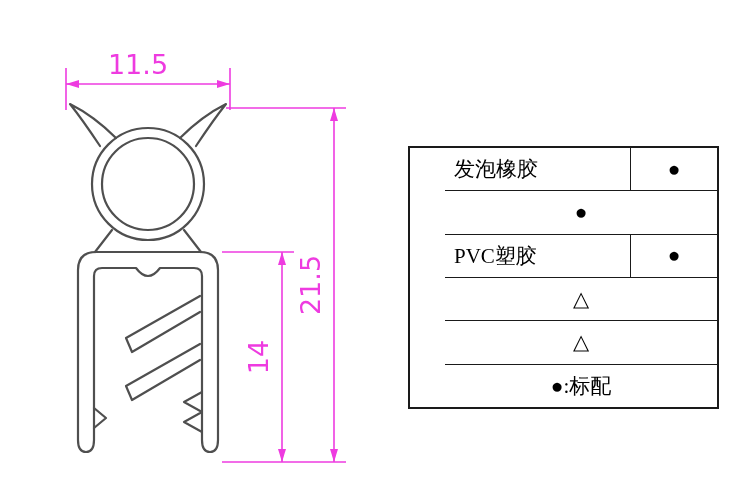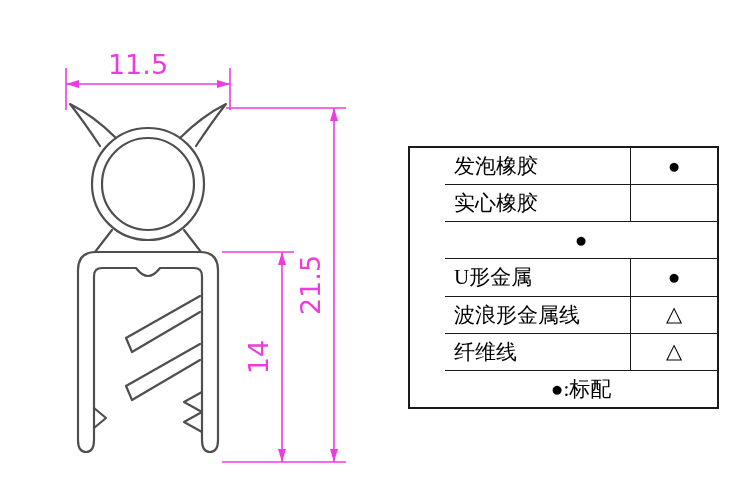--- a/index.html
+++ b/index.html
@@ -94,10 +94,6 @@
       <div class="tcell sym">●</div>
     </div>
     <div class="trow">
-      <div class="tcell label">实心橡胶</div>
-      <div class="tcell sym"></div>
-    </div>
-    <div class="trow">
       <div class="tcell sym">●</div>
     </div>
     <div class="trow">

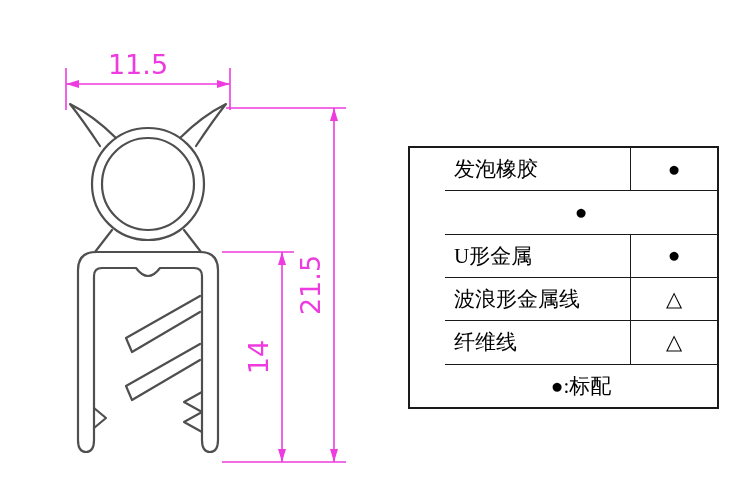--- a/index.html
+++ b/index.html
@@ -97,7 +97,7 @@
       <div class="tcell sym">●</div>
     </div>
     <div class="trow">
-      <div class="tcell label">U形金属</div>
+      <div class="tcell label">PVC塑胶</div>
       <div class="tcell sym">●</div>
     </div>
     <div class="trow">

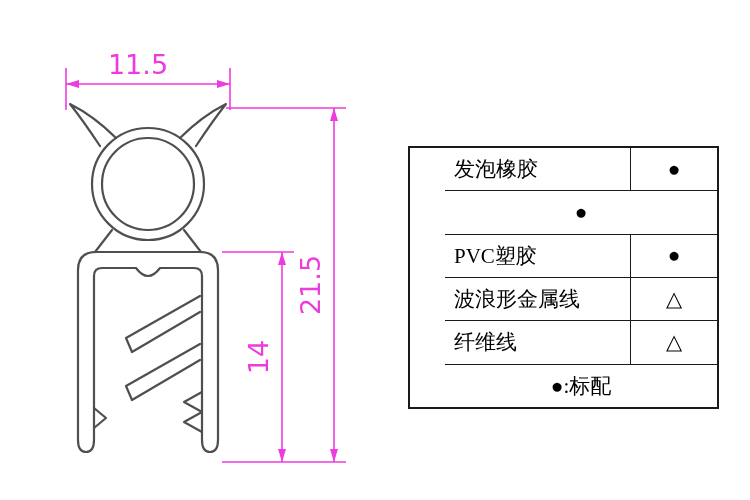--- a/index.html
+++ b/index.html
@@ -101,7 +101,6 @@
       <div class="tcell sym">●</div>
     </div>
     <div class="trow">
-      <div class="tcell label">波浪形金属线</div>
       <div class="tcell sym">△</div>
     </div>
     <div class="trow">

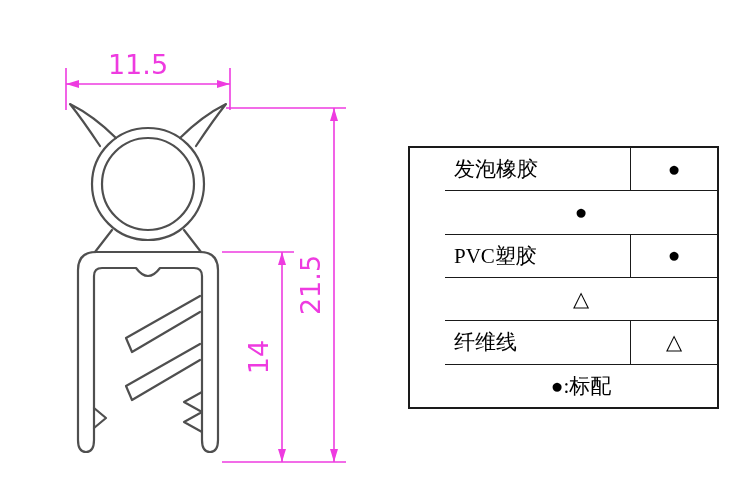--- a/index.html
+++ b/index.html
@@ -104,7 +104,6 @@
       <div class="tcell sym">△</div>
     </div>
     <div class="trow">
-      <div class="tcell label">纤维线</div>
       <div class="tcell sym">△</div>
     </div>
     <div class="trow legend">

